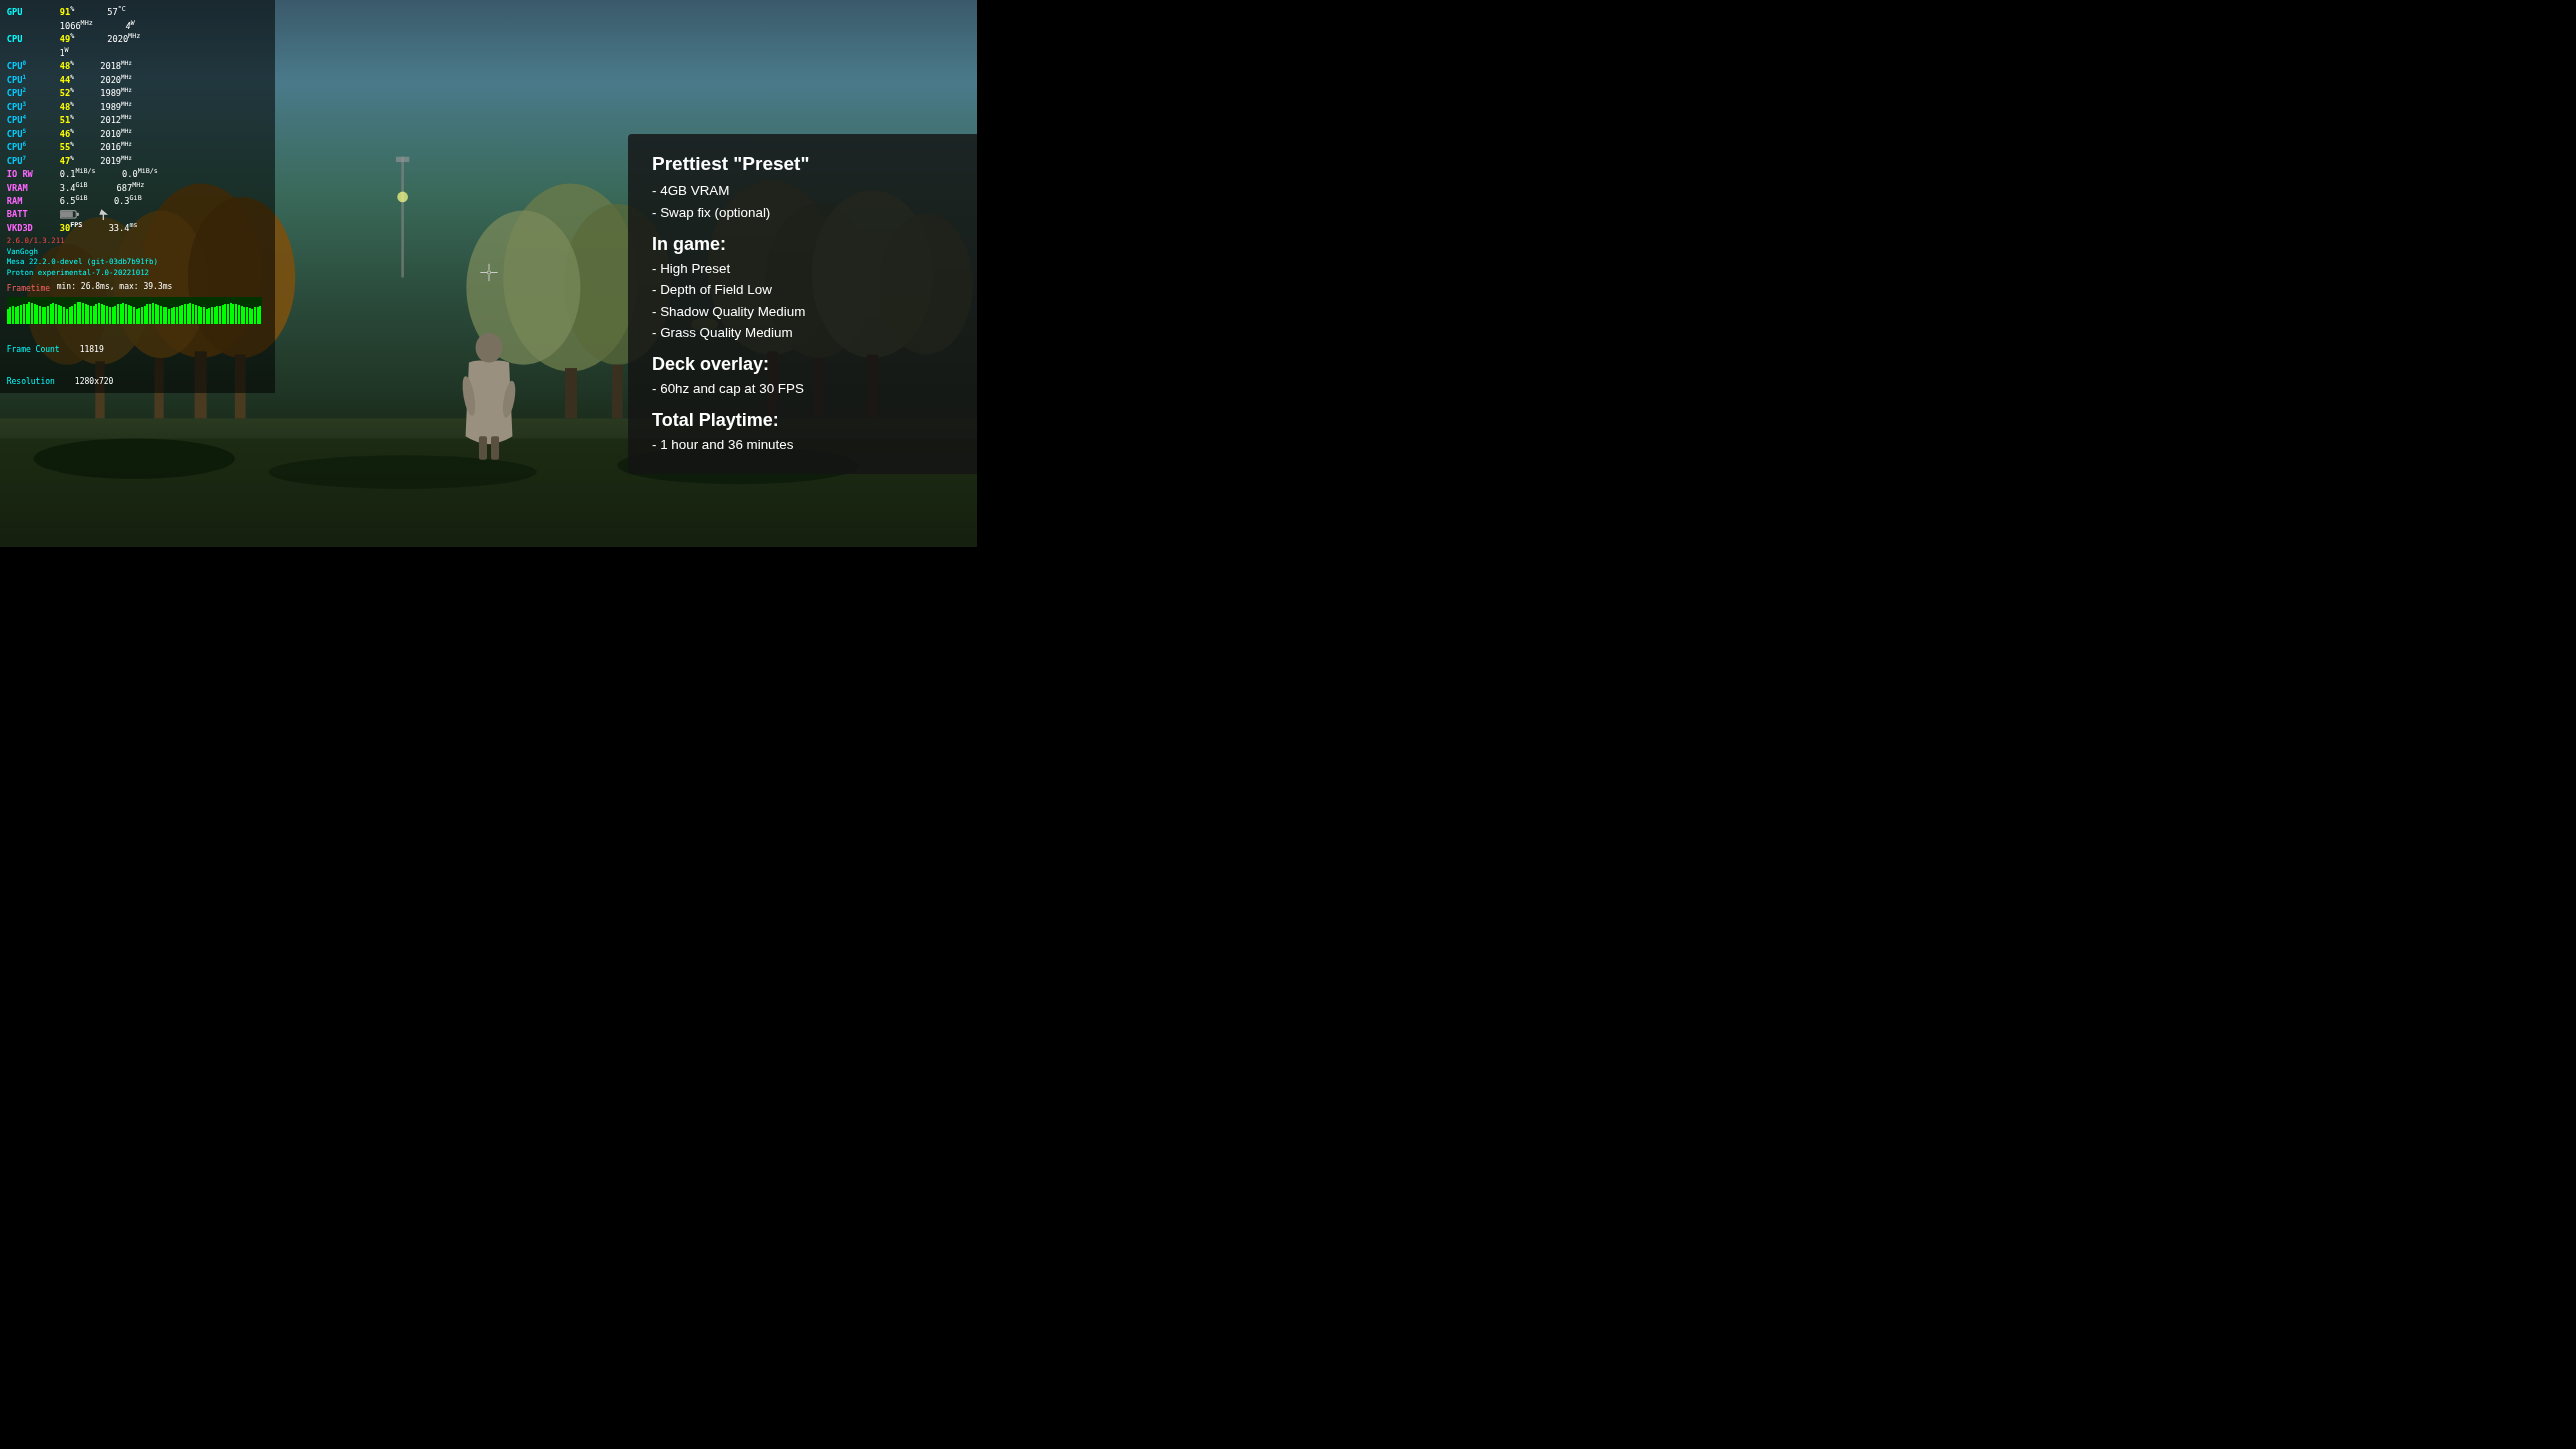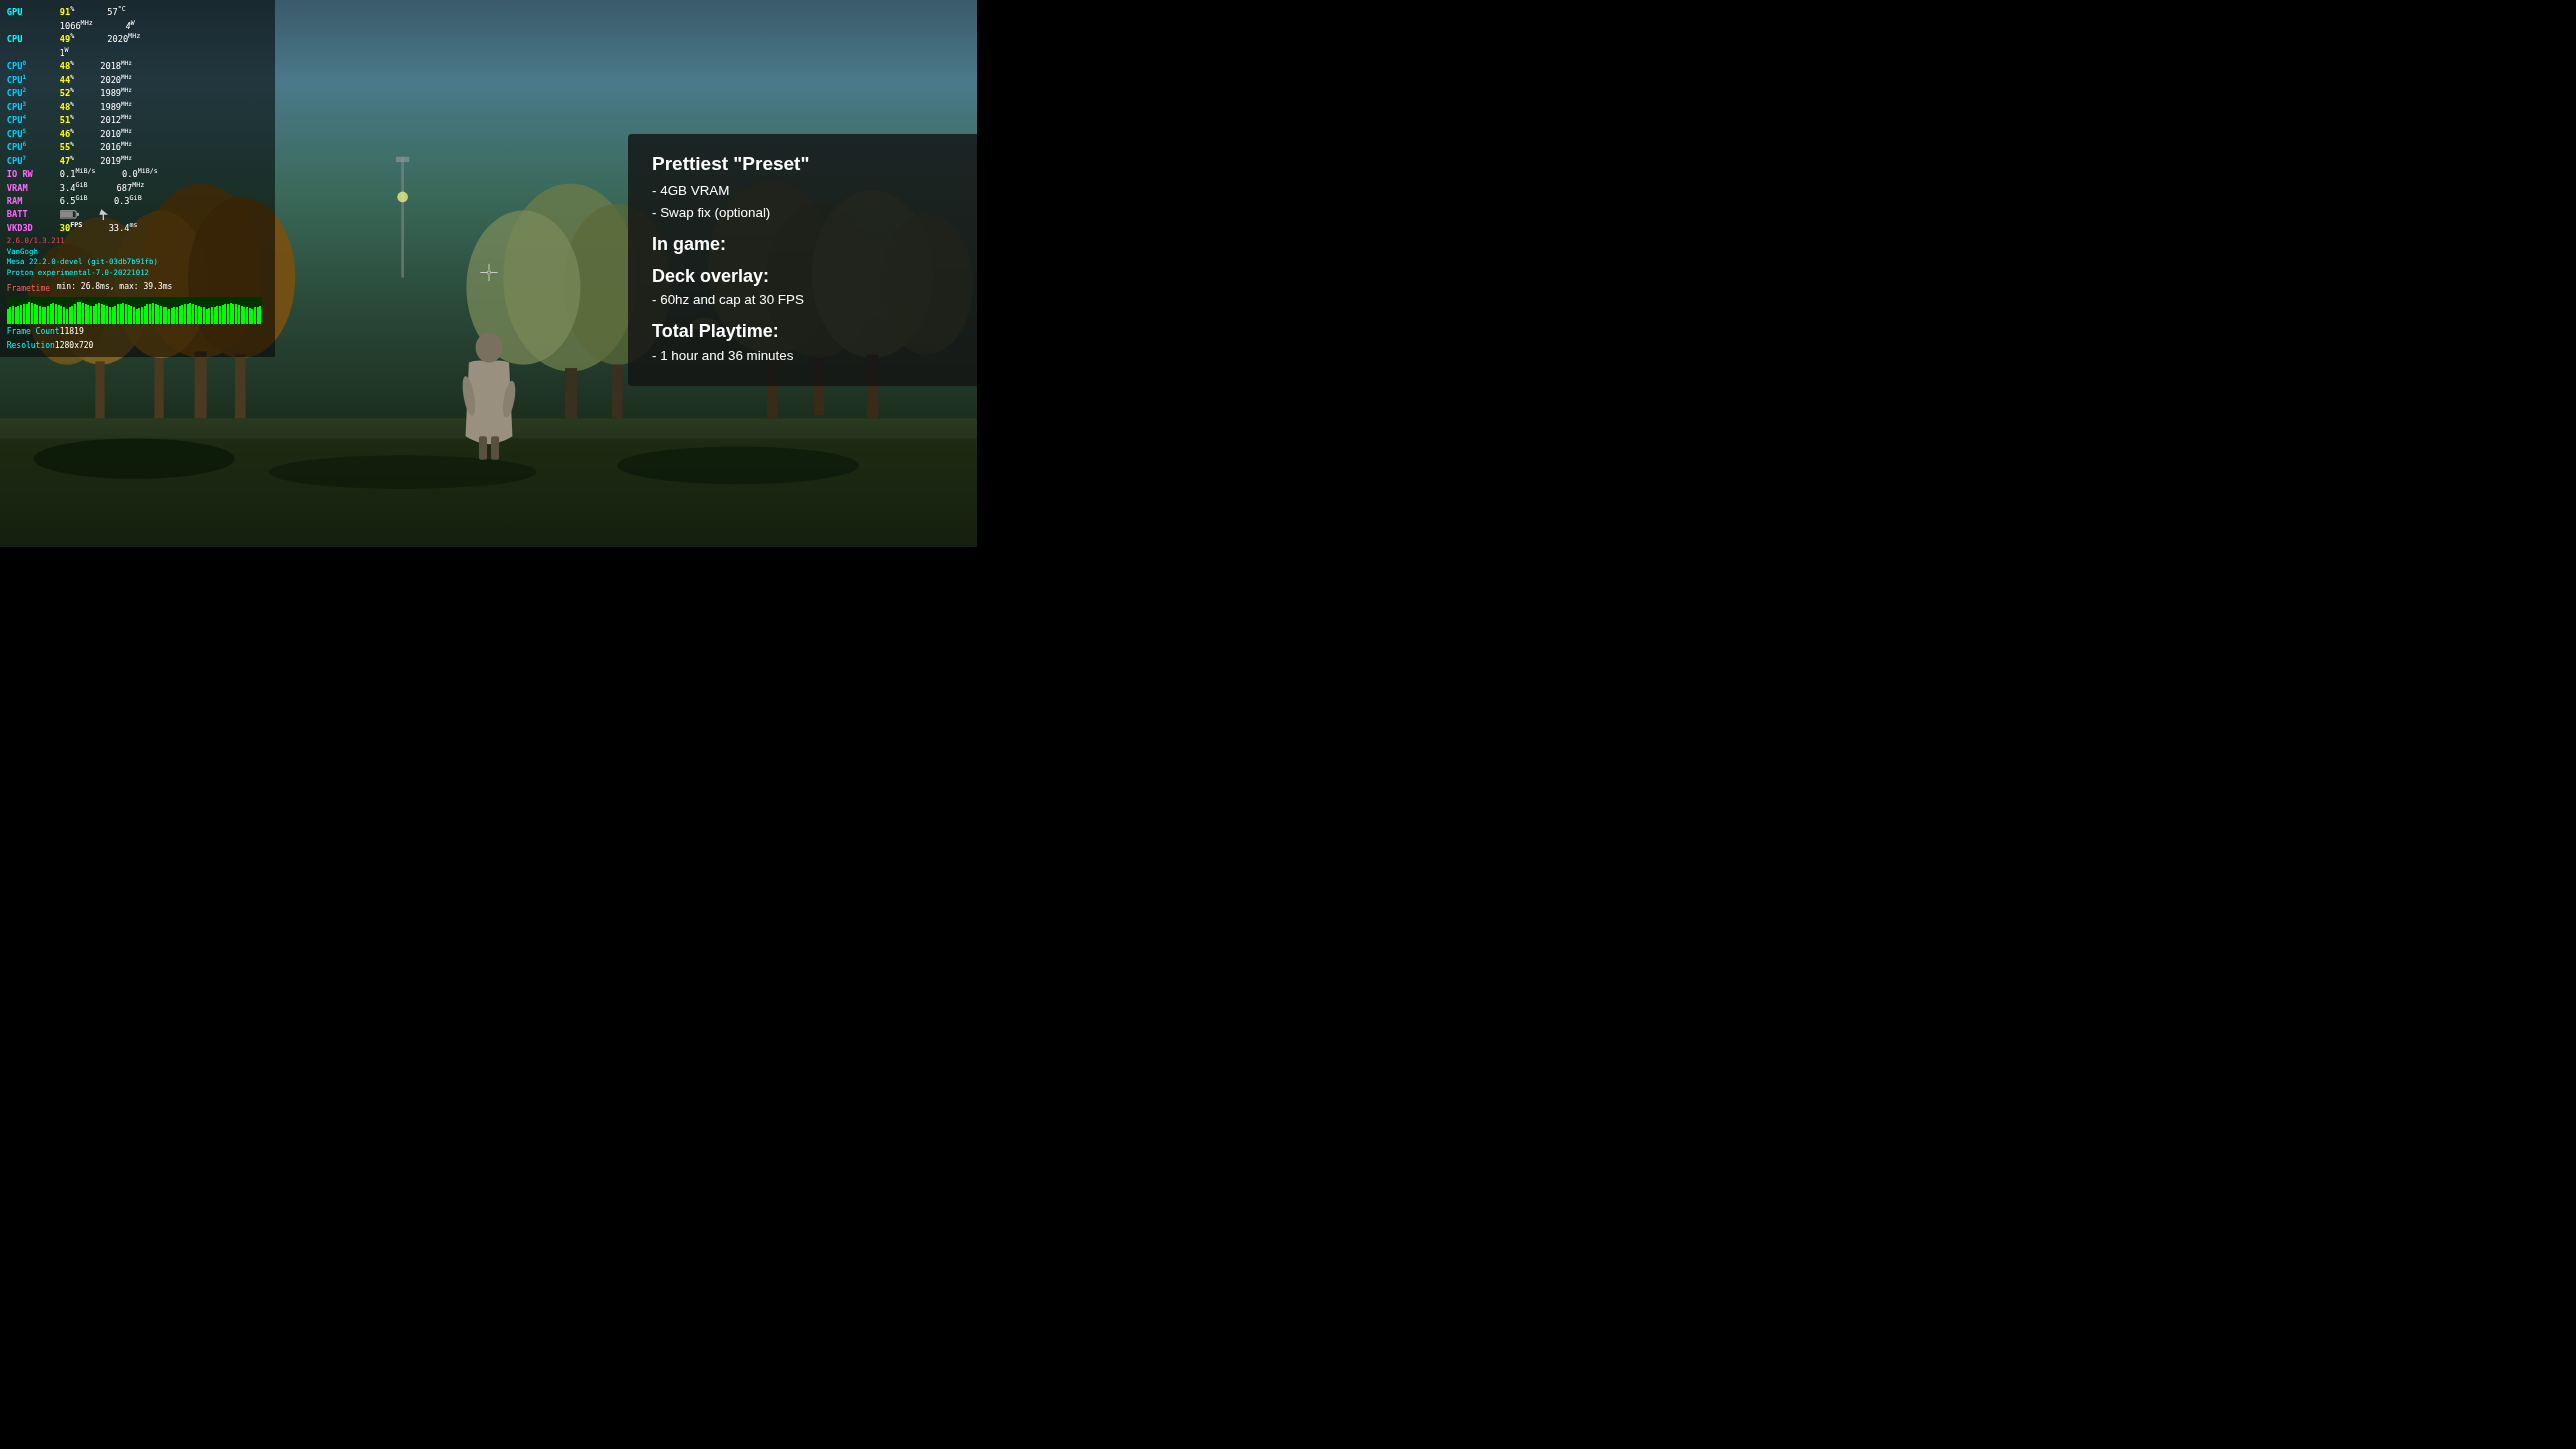--- a/index.html
+++ b/index.html
@@ -538,6 +538,12 @@
     </div>
 
   <div class="info-subheading">In game:</div>
+  <div id="bullets-ingame">
+      <div class="info-item">- High Preset</div>
+      <div class="info-item">- Depth of Field Low</div>
+      <div class="info-item">- Shadow Quality Medium</div>
+      <div class="info-item">- Grass Quality Medium</div>
+    </div>
 
   <div class="info-subheading">Deck overlay:</div>
   <div id="bullets-deck">

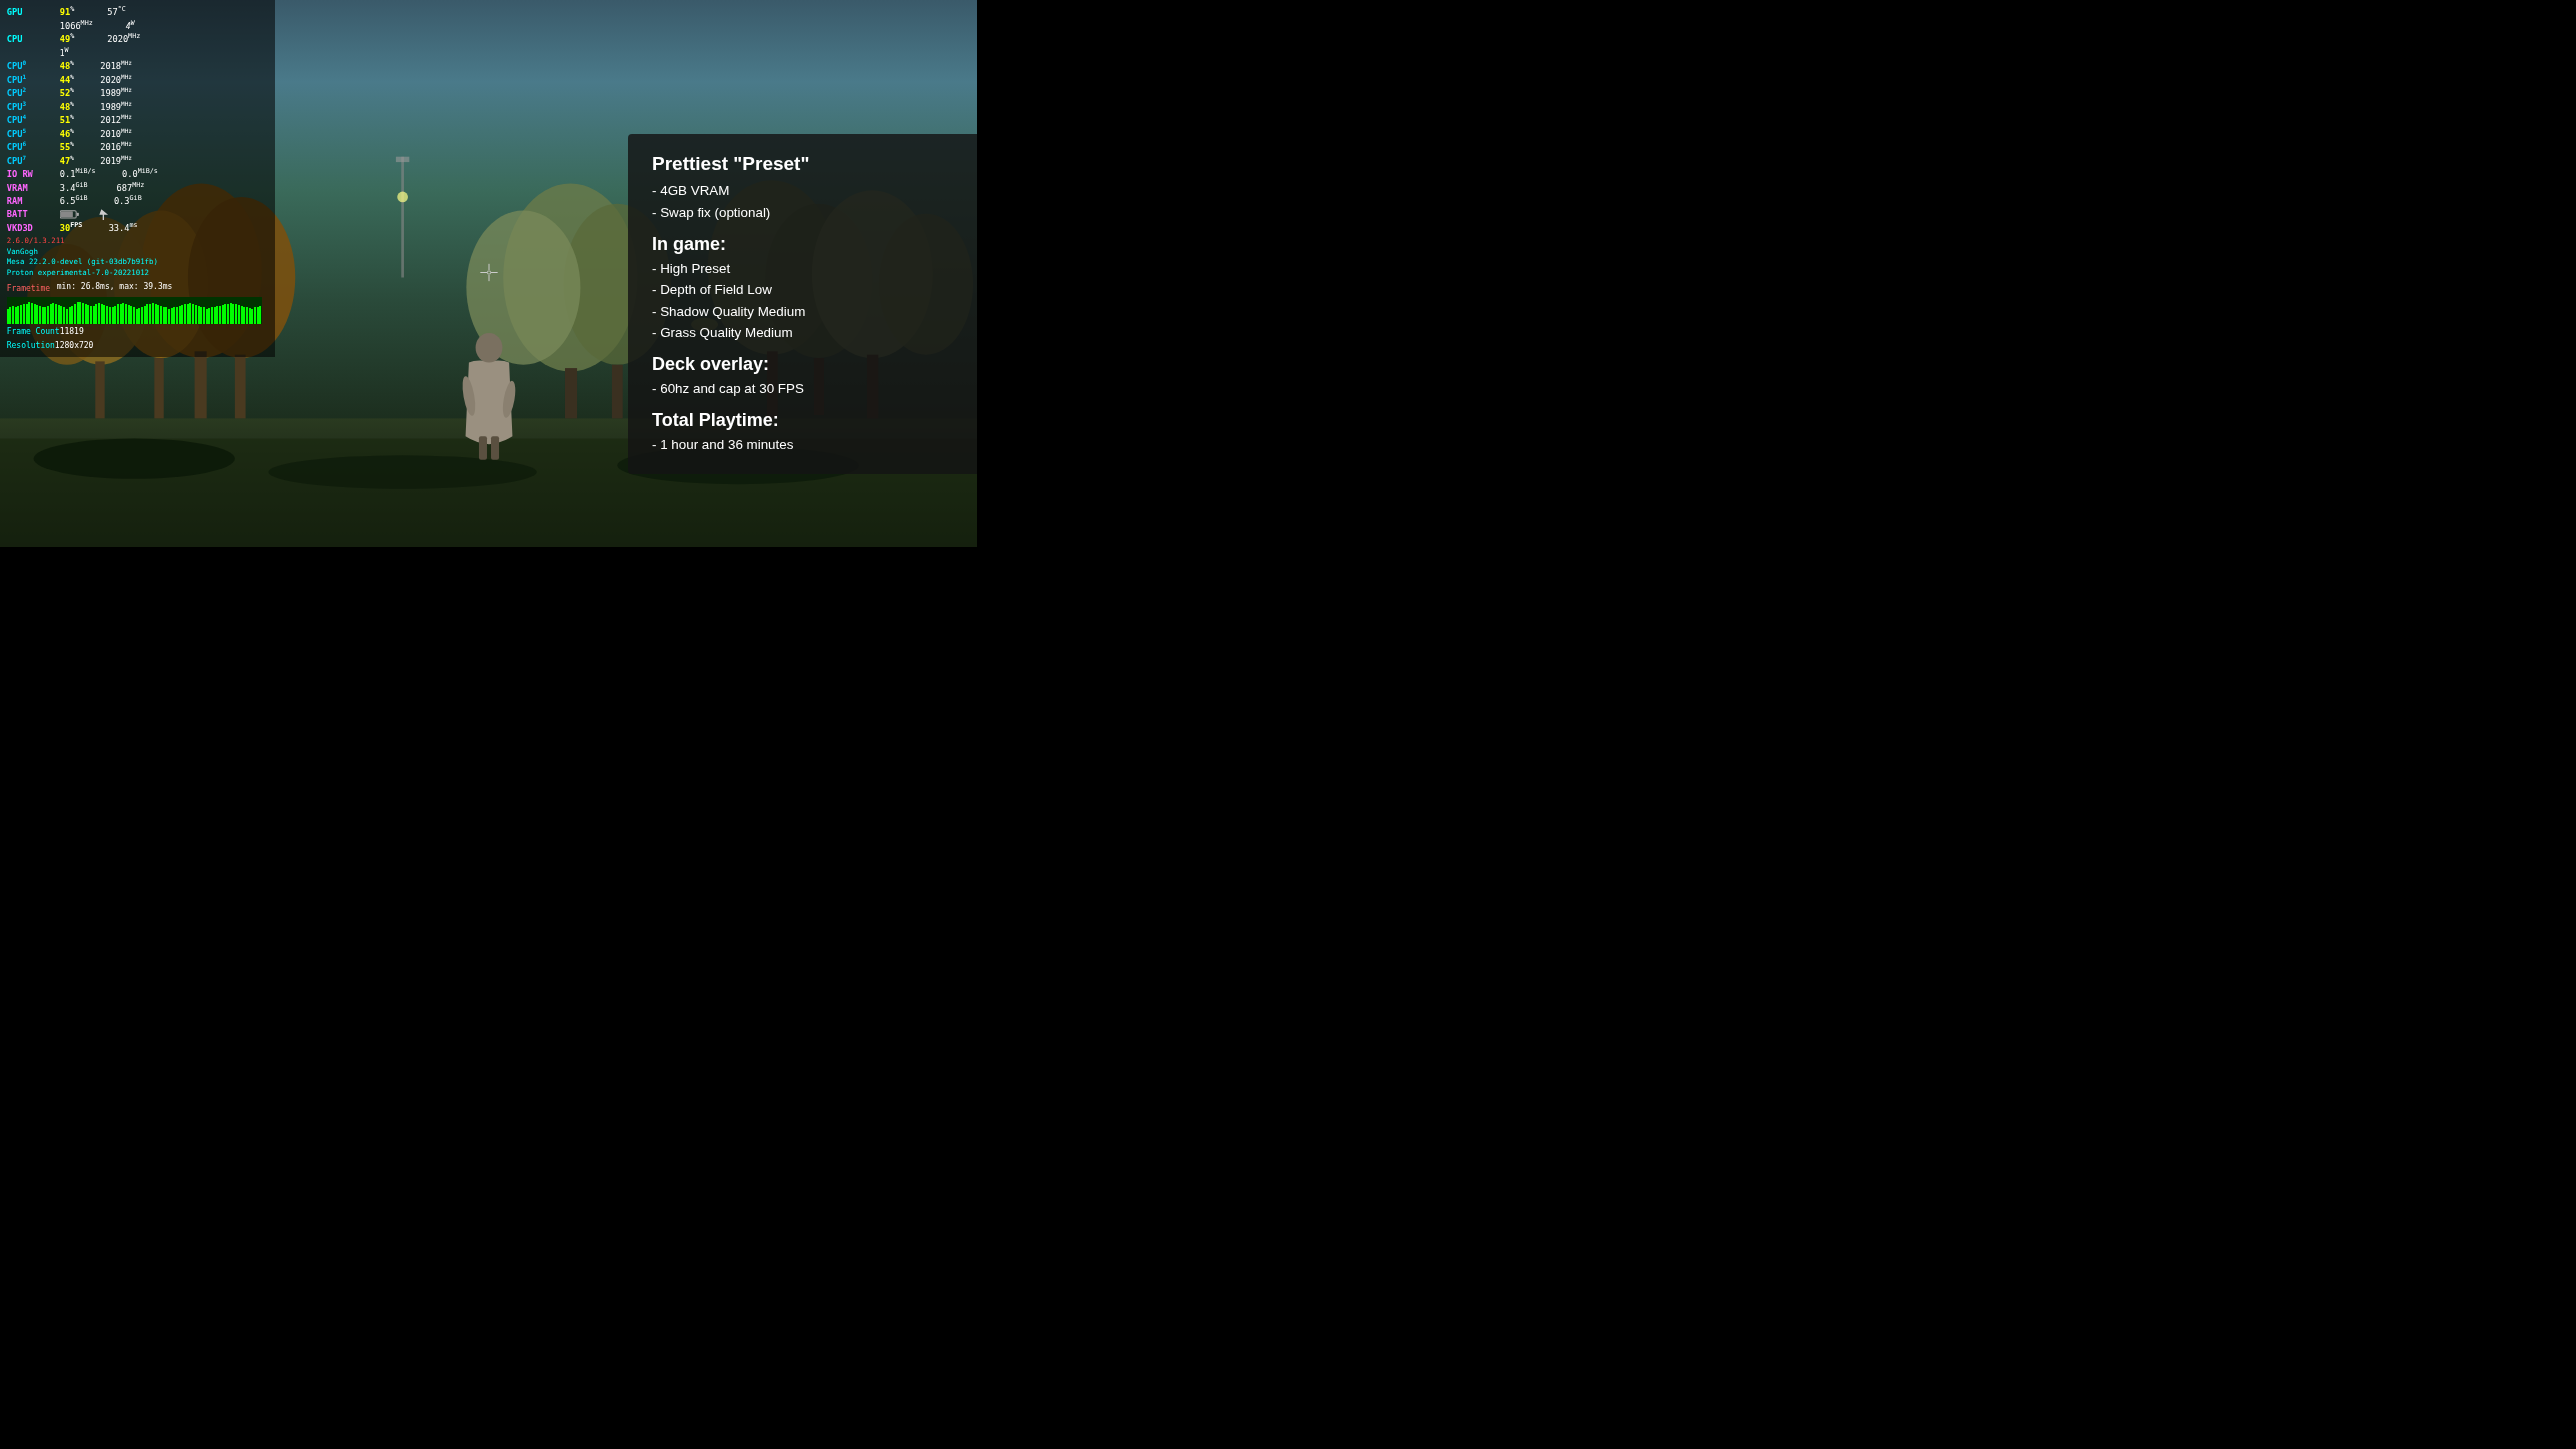--- a/index.html
+++ b/index.html
@@ -103,8 +103,8 @@
 
     .frame-count-row {
       display: flex;
-      gap: 0;
-      margin-top: 2px;
+      gap: 20px;
+      margin-top: 20px;
     }
     .fc-label { color: #00ffff; font-size: 8px; }
     .fc-val { color: #ffffff; font-size: 8px; }

